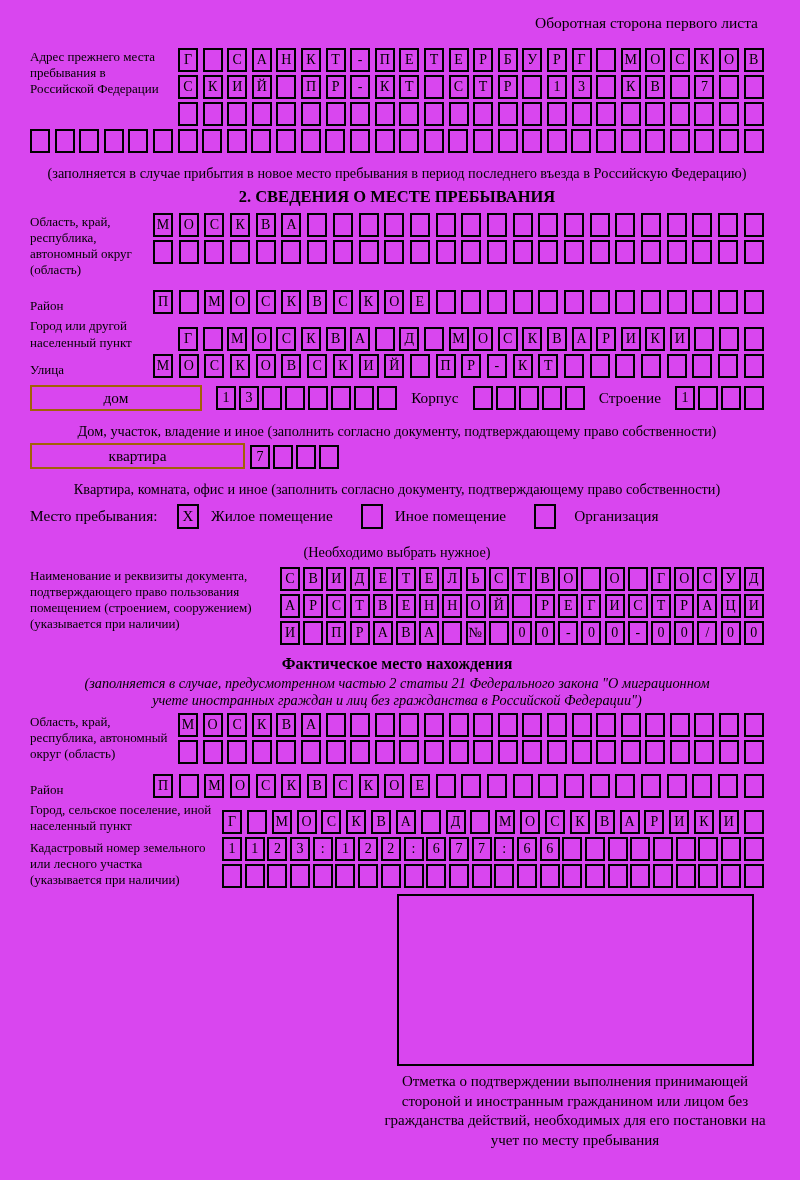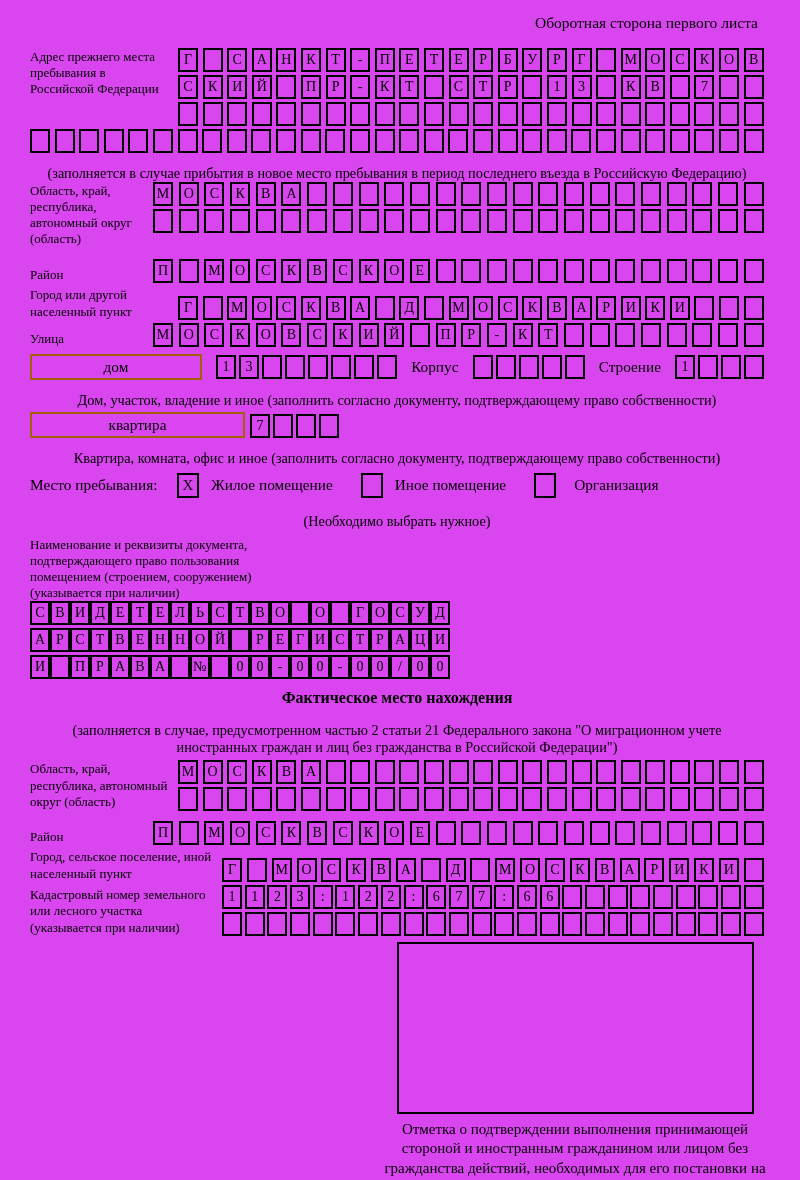--- a/index.html
+++ b/index.html
@@ -178,6 +178,7 @@
     </div>
   <div class="caption">(заполняется в случае прибытия в новое место пребывания в период последнего въезда в Российскую Федерацию)</div>
 
+  <div class="h2">2. СВЕДЕНИЯ О МЕСТЕ ПРЕБЫВАНИЯ</div>
 
   <div class="frow">
     <div class="lbl w123">Область, край, республика, автономный округ (область)</div>

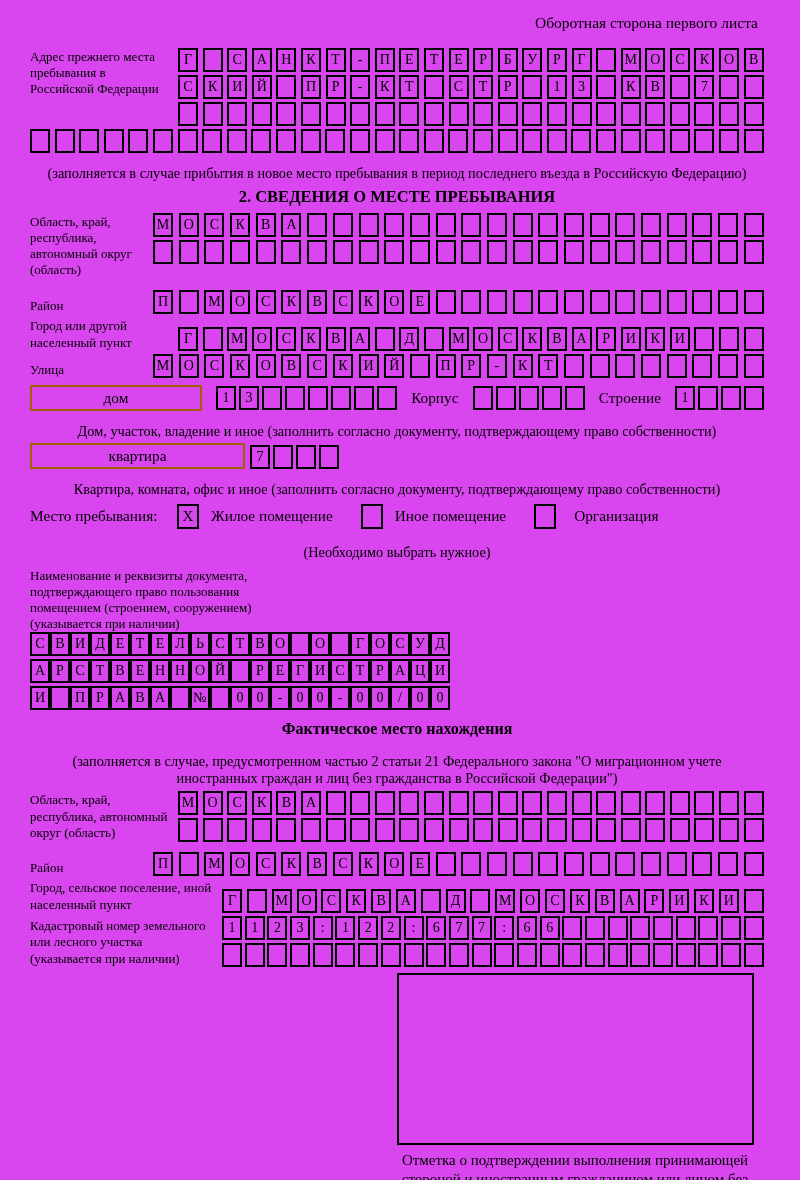--- a/index.html
+++ b/index.html
@@ -51,7 +51,7 @@
     width:390px; margin:6px 0 0 350px;
     text-align:center; font-size:15px; line-height:1.3;
   } .mt3{margin-top:3px;} .mt4{margin-top:4px;}
-  .mt6{margin-top:6px;flex-direction:column;} .mt12{margin-top:12px;}
+  .mt6{margin-top:6px;} .mt12{margin-top:12px;}
   .sp12{width:12px;flex:0 0 auto;} .sp28{width:28px;flex:0 0 auto;} .sp18{width:18px;flex:0 0 auto;}
 </style>
 </head>

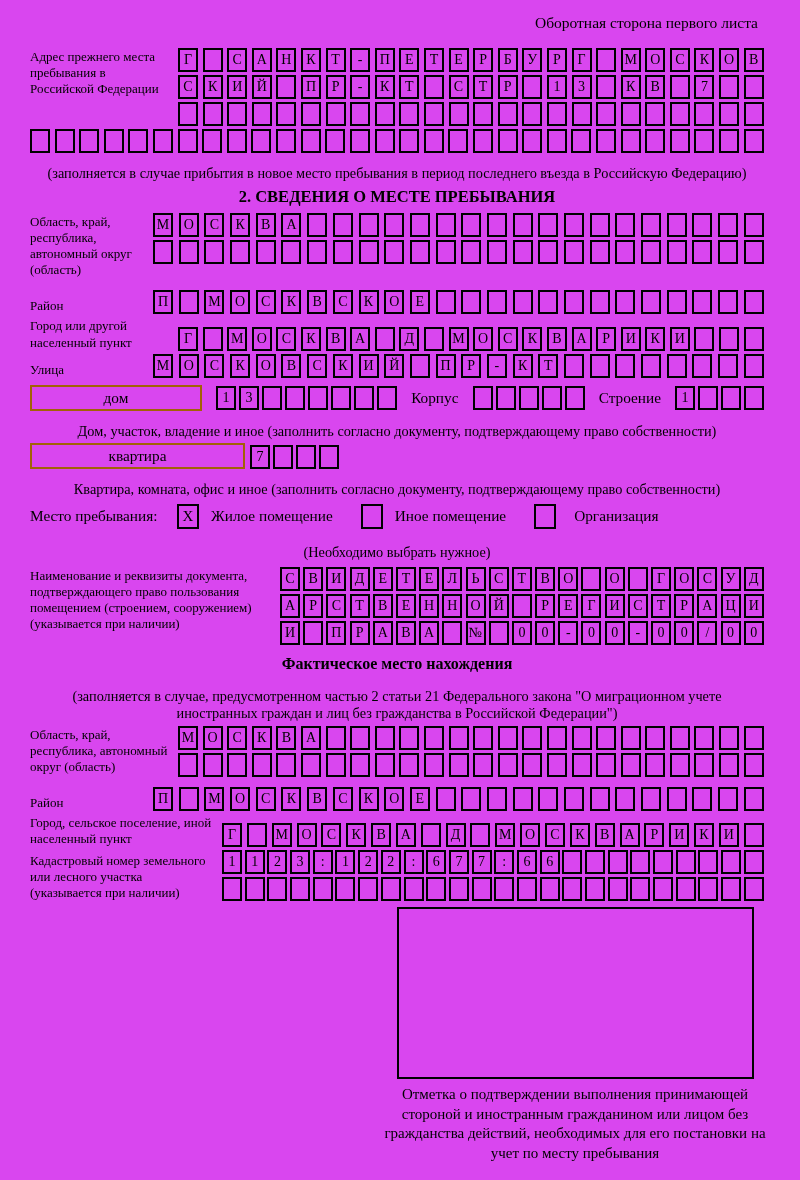--- a/index.html
+++ b/index.html
@@ -41,7 +41,7 @@
     display:flex;align-items:center;justify-content:center; font-size:15px;
   }
   .stayrow{ display:flex; align-items:center; margin-top:6px;}
-  .intro{ text-align:center; font-size:14.3px; line-height:1.2; max-width:660px; margin:15px auto 0 auto;}
+  .intro{ text-align:center; font-size:14.3px; line-height:1.2; max-width:660px; margin:2px auto 0 auto;font-style:italic;}
   .stampbox{
     box-sizing:border-box; border:2px solid #000;
     width:357px; height:172px;

